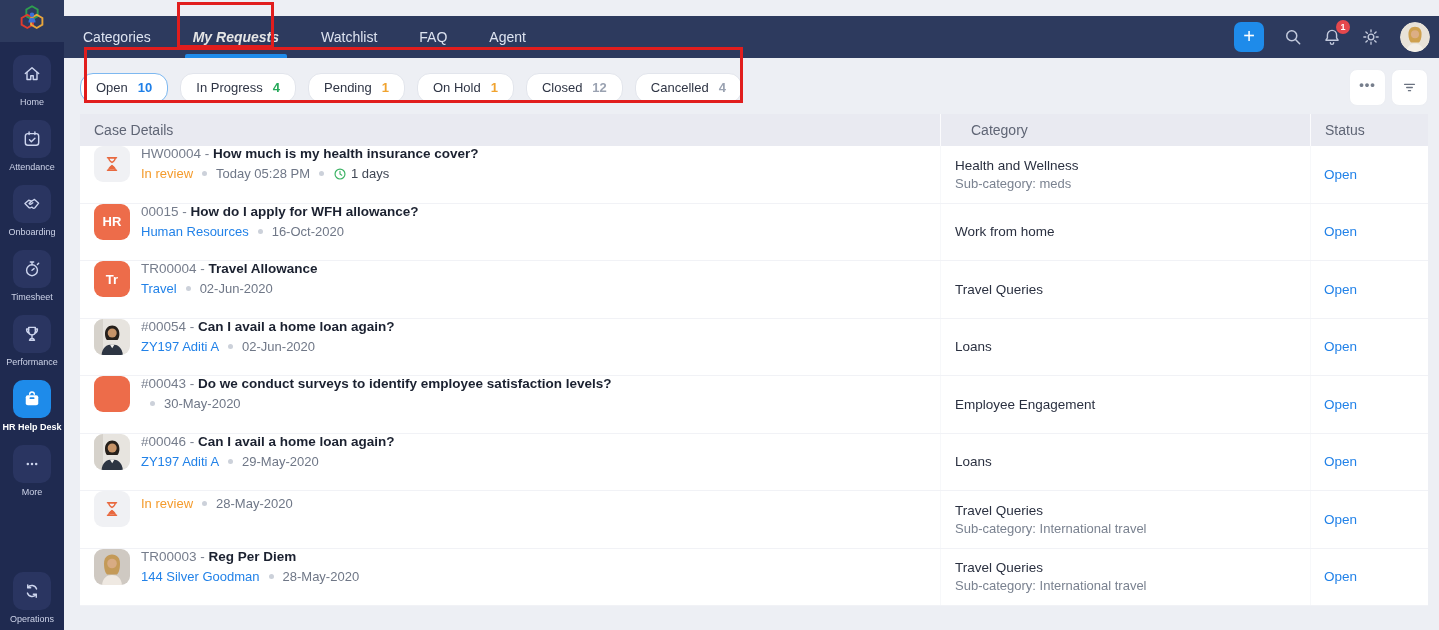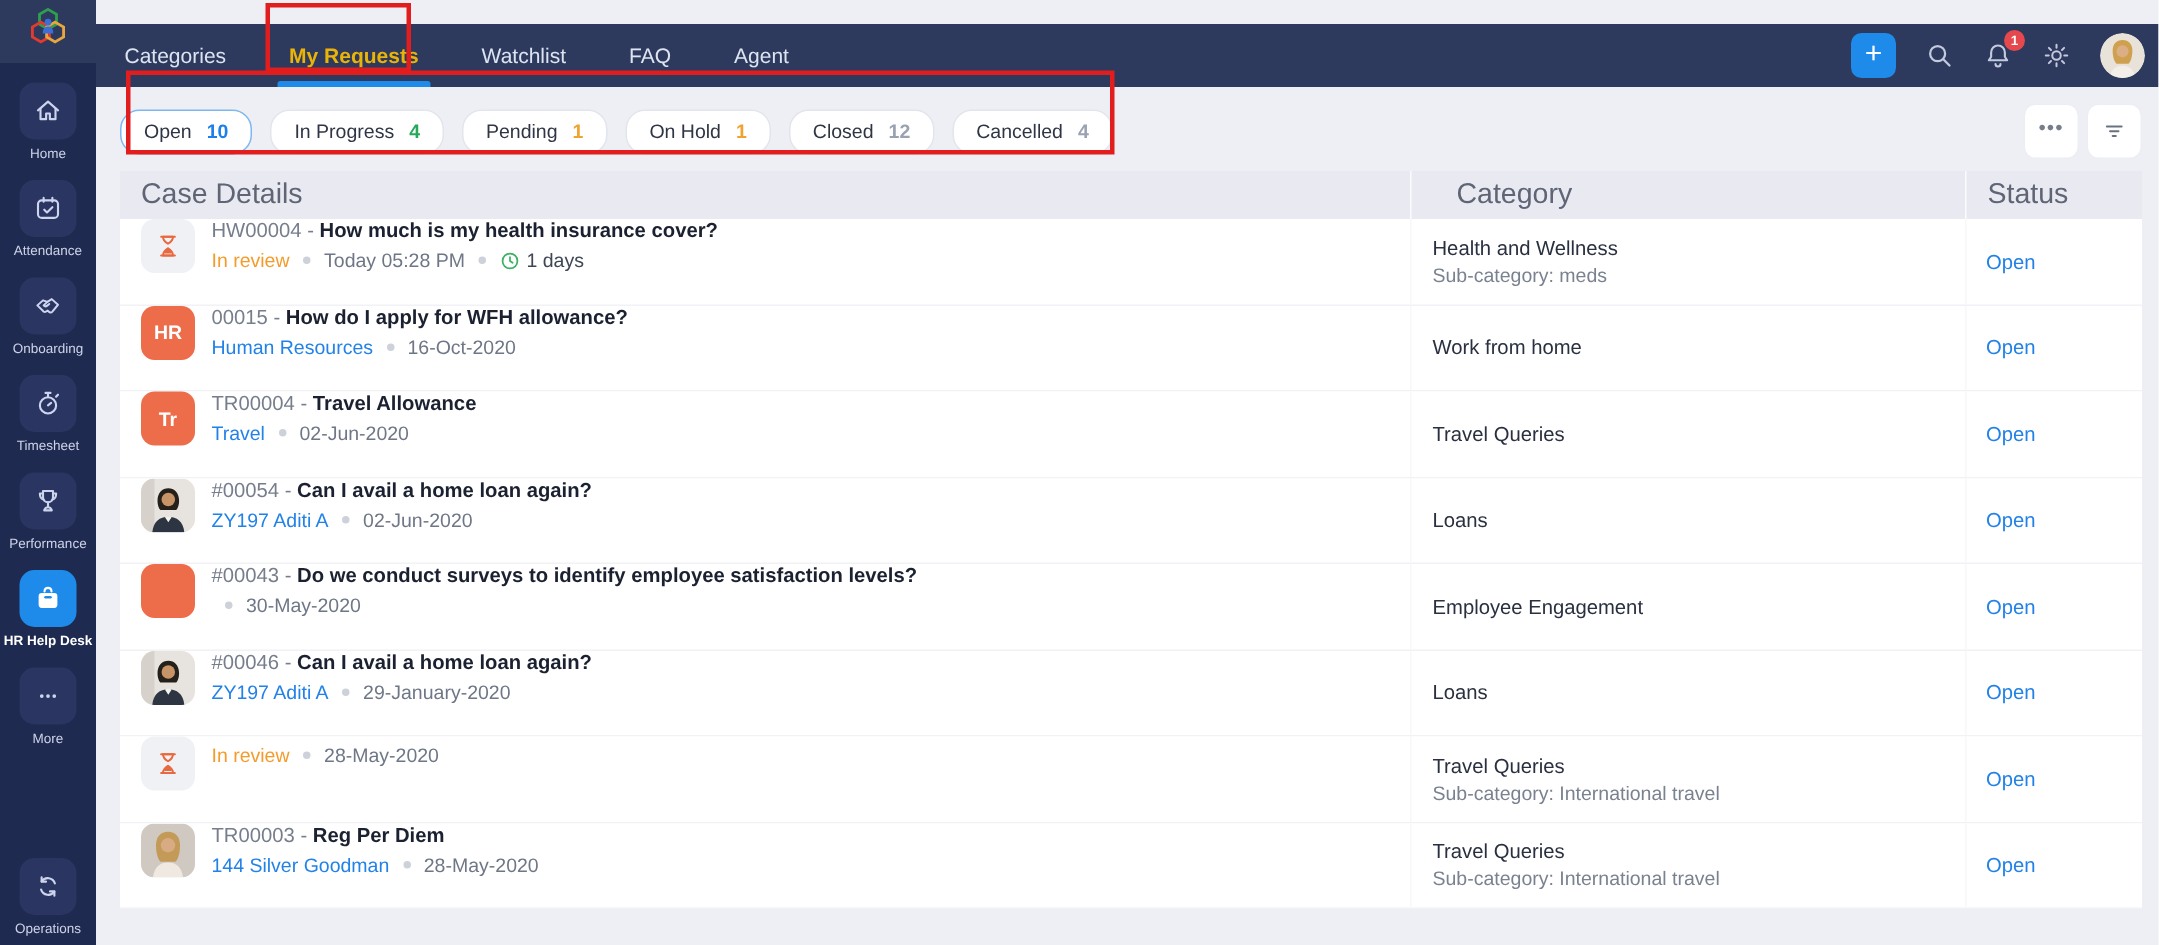--- a/index.html
+++ b/index.html
@@ -26,7 +26,7 @@
   .nav { display:flex; height:100%; margin-left:10px; }
   .nav-item { position:relative; display:flex; align-items:center; padding:0 15px; margin:0 6px;
     color:#dde3f0; font-size:14px; cursor:pointer; }
-  .nav-item.active { color:#eab308; font-weight:700; }
+  .nav-item.active { color:#e5e5e5; font-weight:700;font-style:italic; }
   .nav-item.active::after { content:""; position:absolute; left:7px; right:7px; bottom:0; height:4px;
     background:#1e8bea; border-radius:2px 2px 0 0; }
   .topbar-right { margin-left:auto; display:flex; align-items:center; gap:19px; padding-right:9px; }

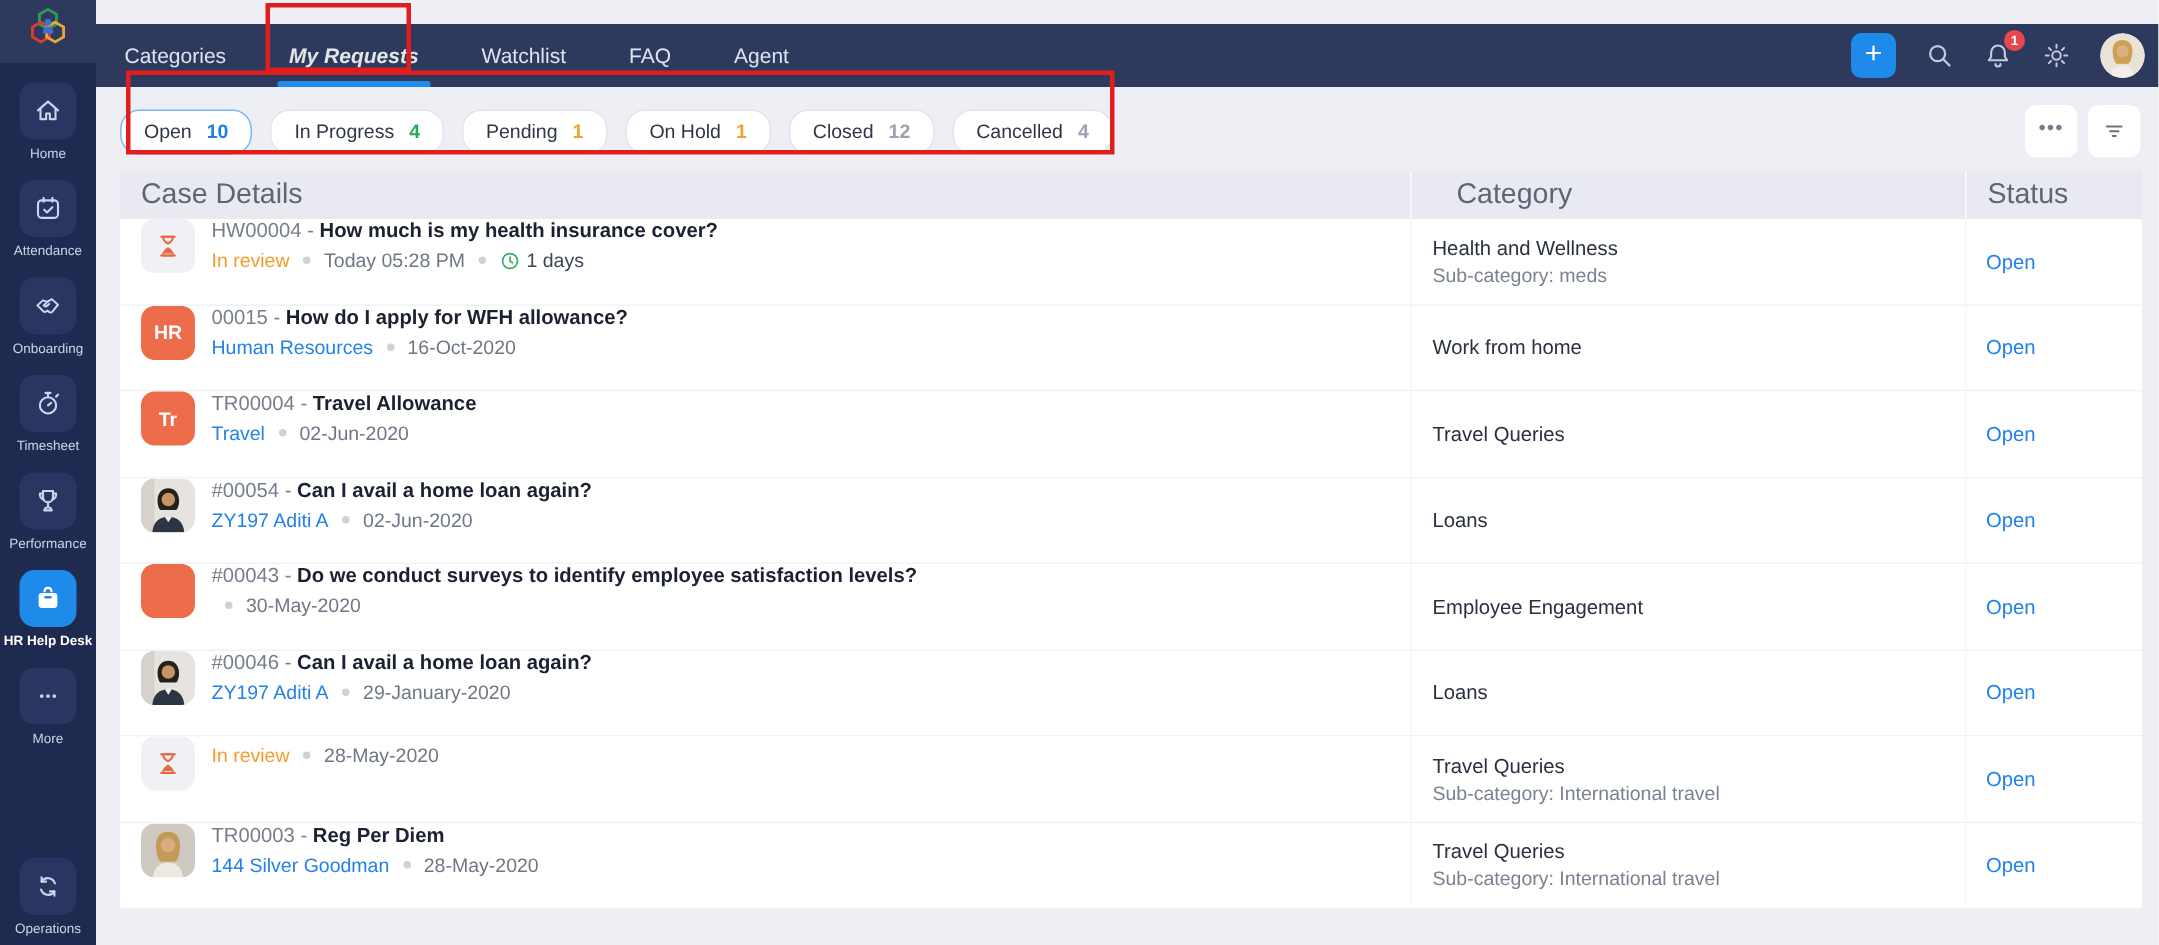--- a/index.html
+++ b/index.html
@@ -54,7 +54,7 @@
   
   .table { margin:0 11px 0 16px; background:#fff; }
   .thead { display:flex; background:#e9eaf1; height:32px; align-items:center; }
-  .th { font-size:19px; color:#5f6575; padding-left:14px; height:100%; display:flex; align-items:center; }
+  .th { font-size:14px; color:#5f6575; padding-left:14px; height:100%; display:flex; align-items:center; }
   .col-case { width:860px; }
   .col-cat { width:370px; border-left:1px solid #fbfbfd;padding-left:30px; }
   .col-status { flex:1; border-left:1px solid #fbfbfd; }

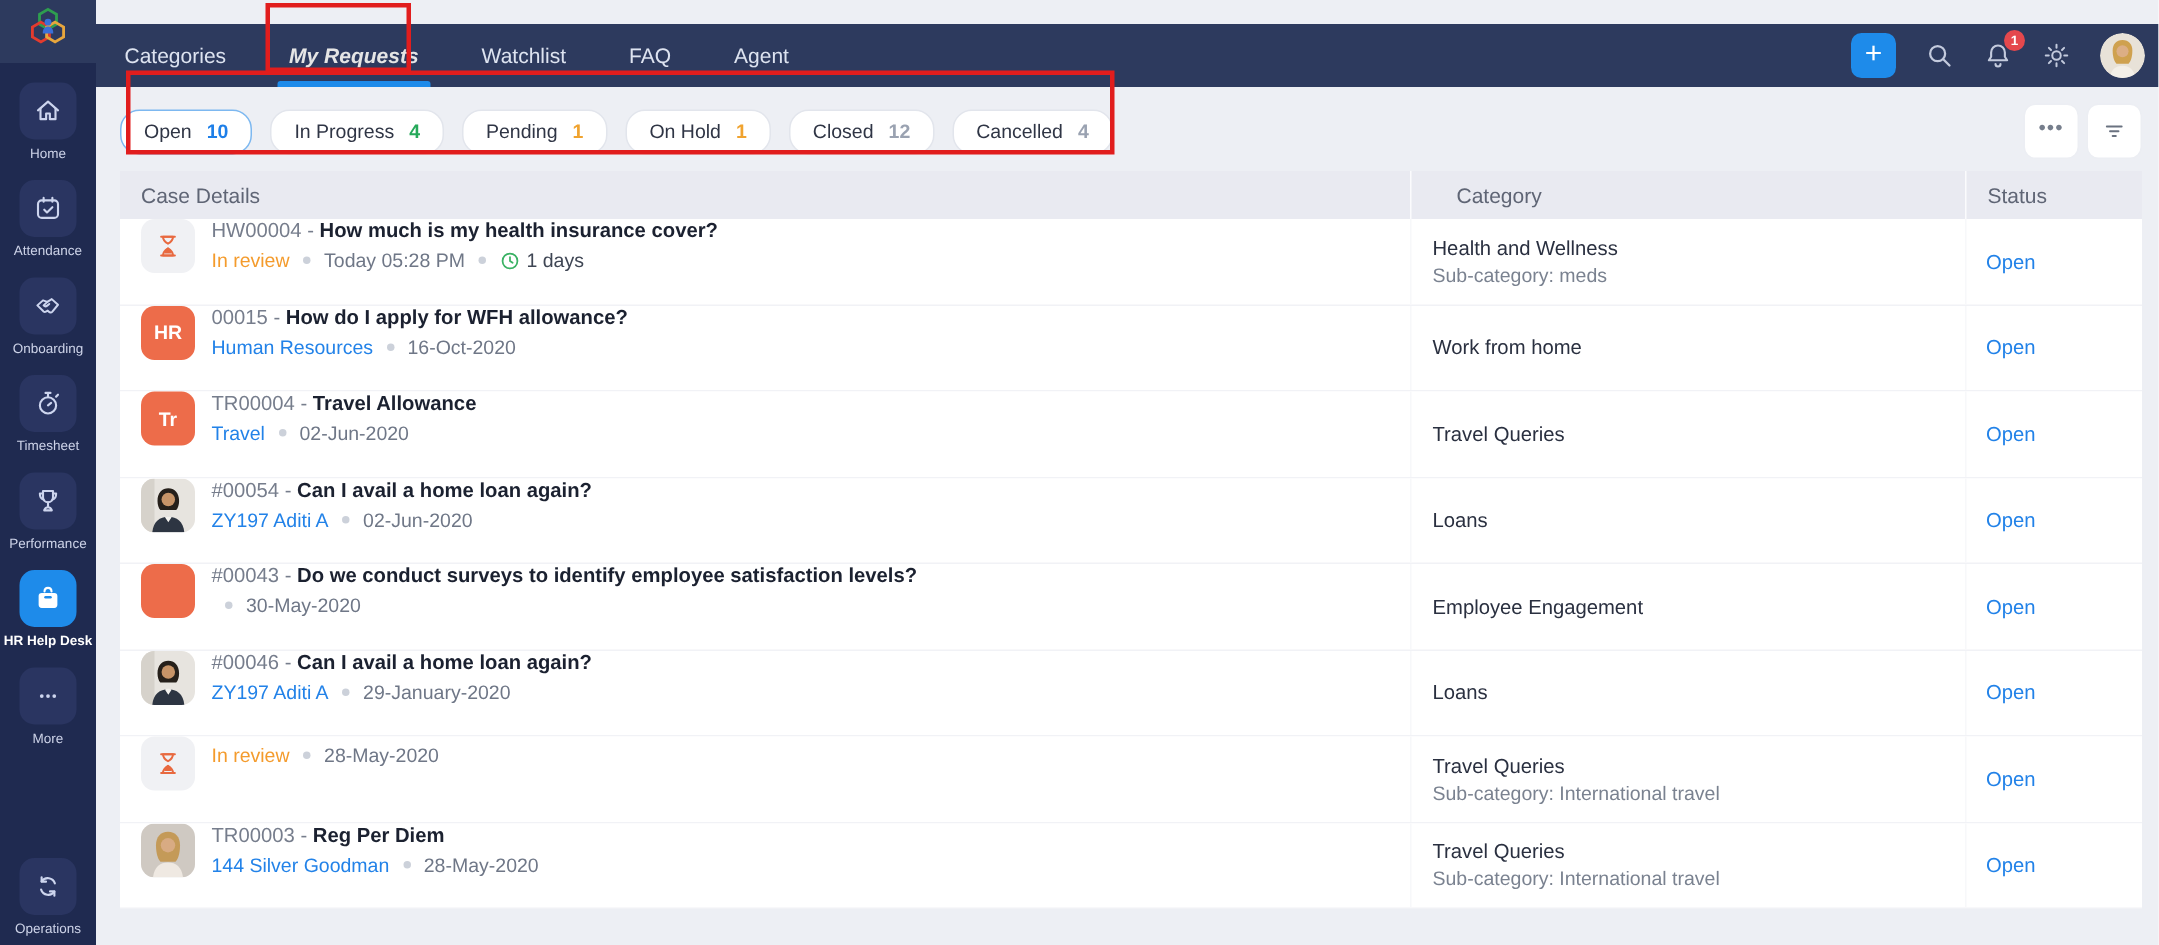--- a/index.html
+++ b/index.html
@@ -451,7 +451,7 @@
         <div class="case-line2">
           <a class="row-link blue">ZY197 Aditi A</a>
           <span class="dot"></span>
-          <span class="row-date">29-January-2020</span>
+          <span class="row-date">29-May-2020</span>
 
         </div>
       </div>

